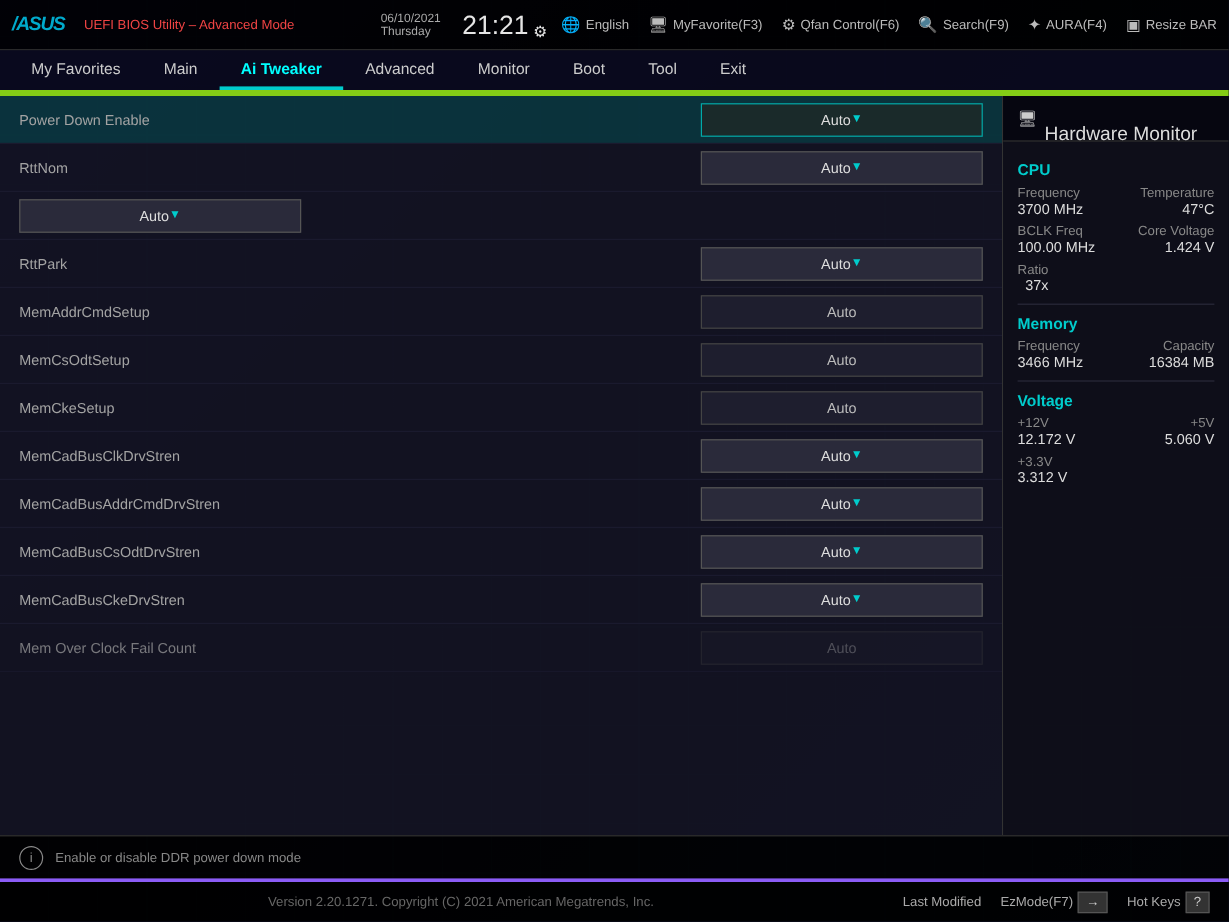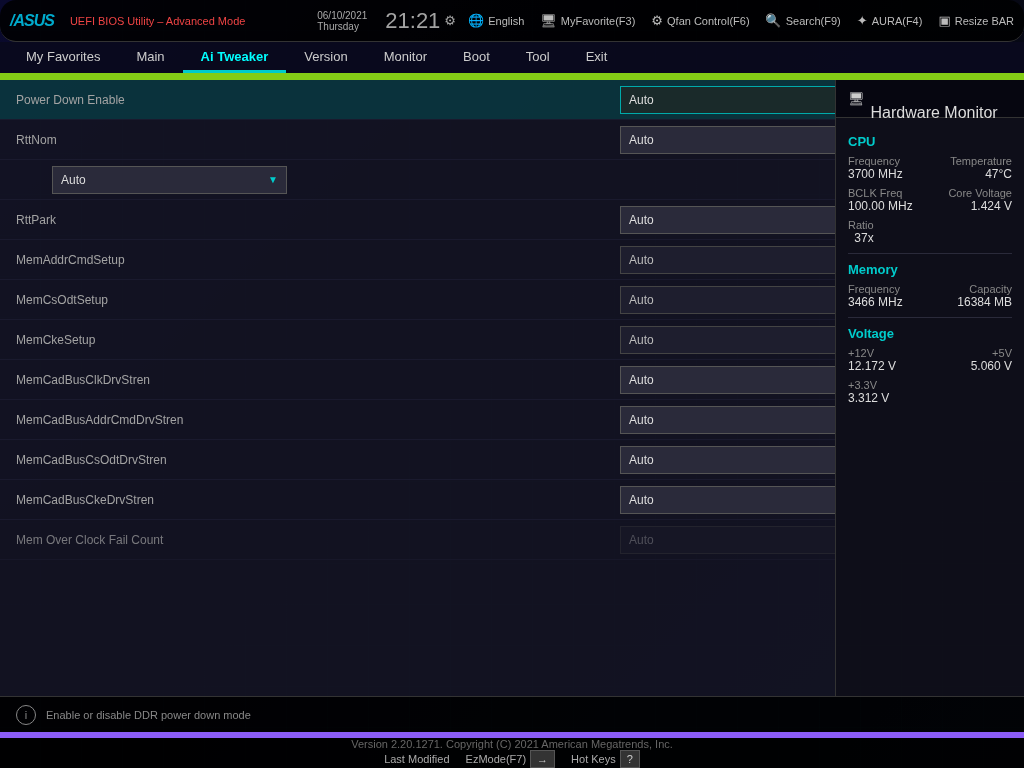--- a/index.html
+++ b/index.html
@@ -50,7 +50,6 @@
       align-items: center;
       gap: 12px;
       height: 42px;
-      border-radius: 16px;
     }
 
     .asus-logo {

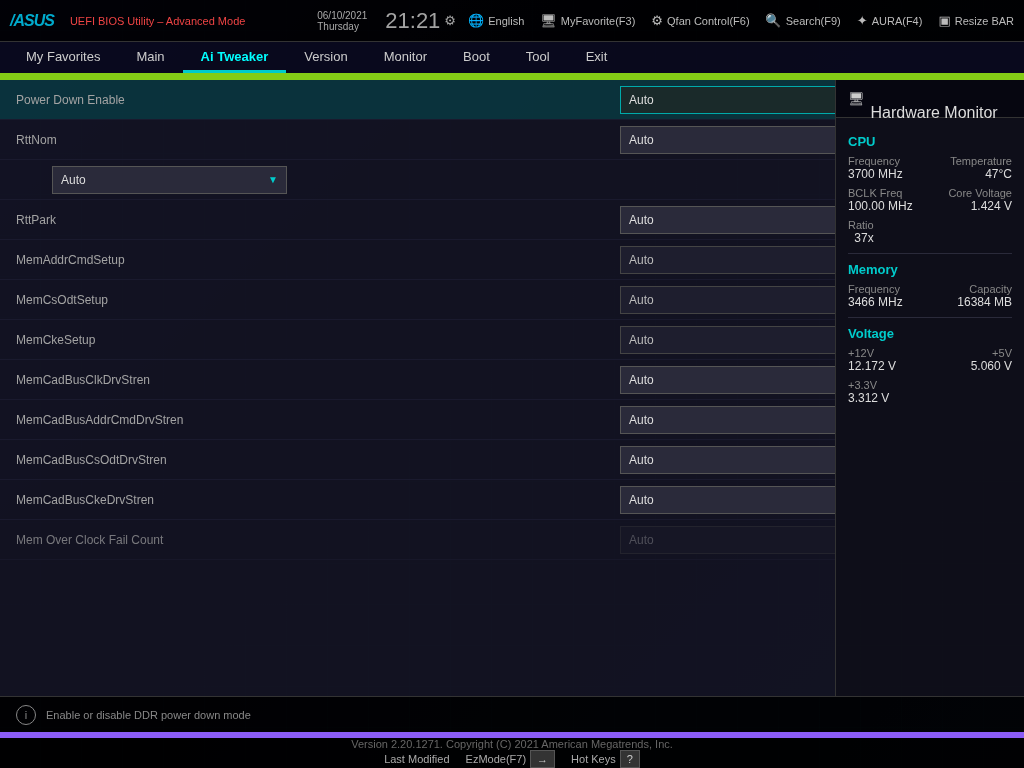--- a/index.html
+++ b/index.html
@@ -70,10 +70,10 @@
 
     .header-time {
       font-size: 22px;
-      color: #a3a3a3;
+      color: #e5e5e5;
       font-weight: 300;
       display: flex;
-      align-items: center;
+      align-items: flex-end;
       gap: 4px;
     }
 

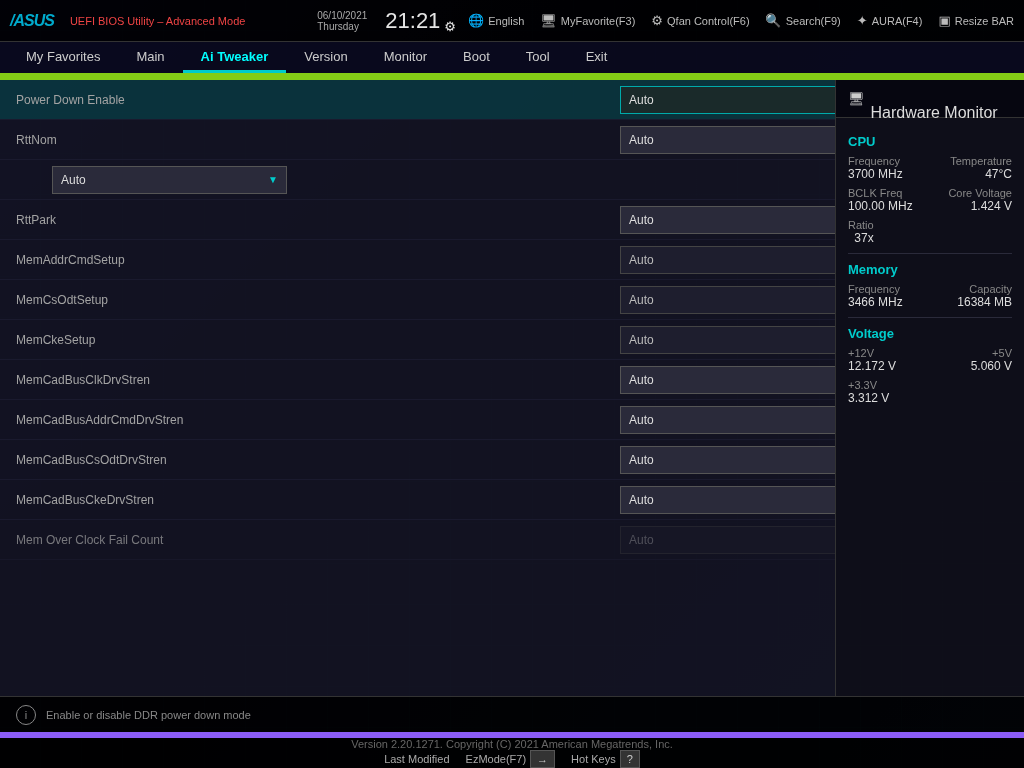--- a/index.html
+++ b/index.html
@@ -105,7 +105,7 @@
     
     .navbar {
       background: rgba(10,10,30,0.95);
-      border-bottom: 7px solid #84cc16;
+      border-bottom: 5px solid #84cc16;
       display: flex;
       align-items: stretch;
       height: 38px;

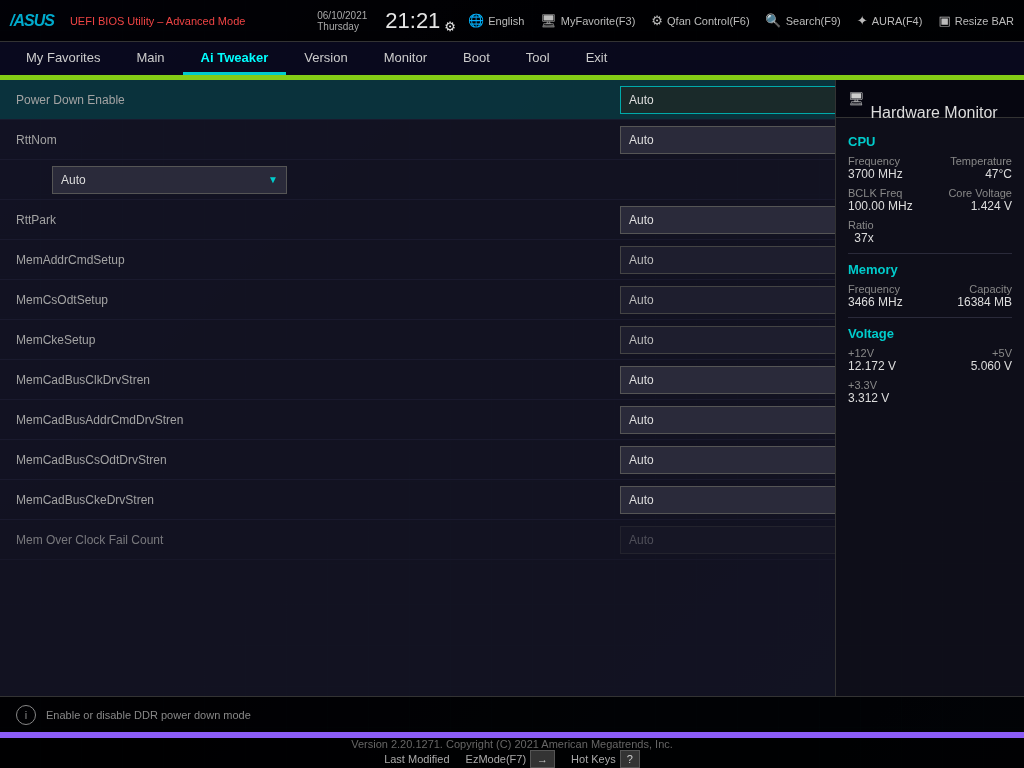--- a/index.html
+++ b/index.html
@@ -396,7 +396,7 @@
     <div class="nav-item">My Favorites</div>
     <div class="nav-item">Main</div>
     <div class="nav-item active">Ai Tweaker</div>
-    <div class="nav-item">Version</div>
+    <div class="nav-item">Advanced</div>
     <div class="nav-item">Monitor</div>
     <div class="nav-item">Boot</div>
     <div class="nav-item">Tool</div>

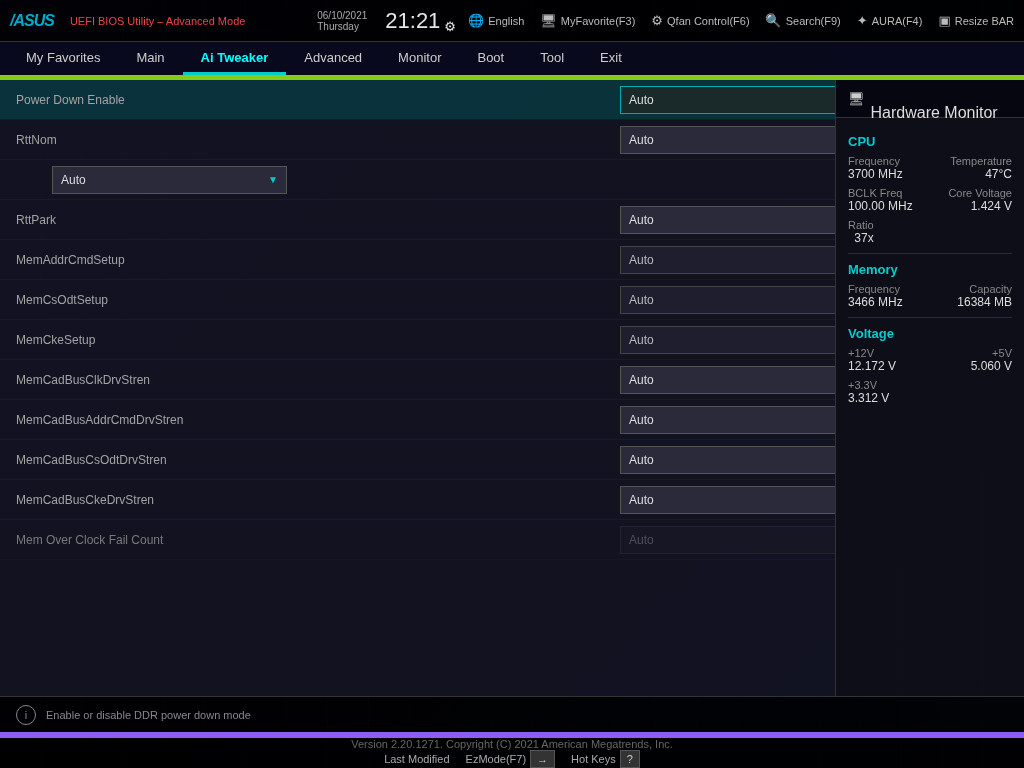--- a/index.html
+++ b/index.html
@@ -185,10 +185,9 @@
       padding: 4px 8px;
       display: flex;
       align-items: center;
-      justify-content: space-between;
+      justify-content: center;
       cursor: pointer;
       height: 28px;
-      margin-left: 36px;
     }
 
     .dropdown.teal-border {

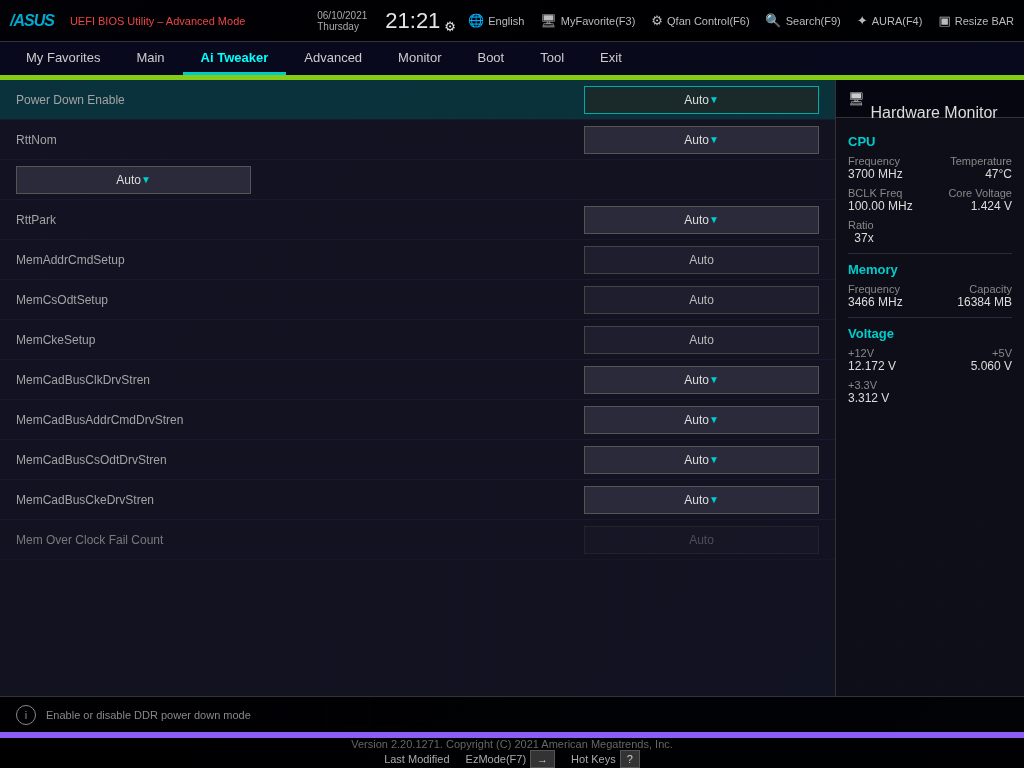--- a/index.html
+++ b/index.html
@@ -306,11 +306,10 @@
     .bottom-bar {
       height: 36px;
       background: rgba(0,0,0,0.9);
-      border-top: 6px solid #8b5cf6;
+      border-top: 3px solid #8b5cf6;
       display: flex;
       align-items: center;
       padding: 0 16px;
-      flex-direction: column;
     }
 
     .bottom-center {

